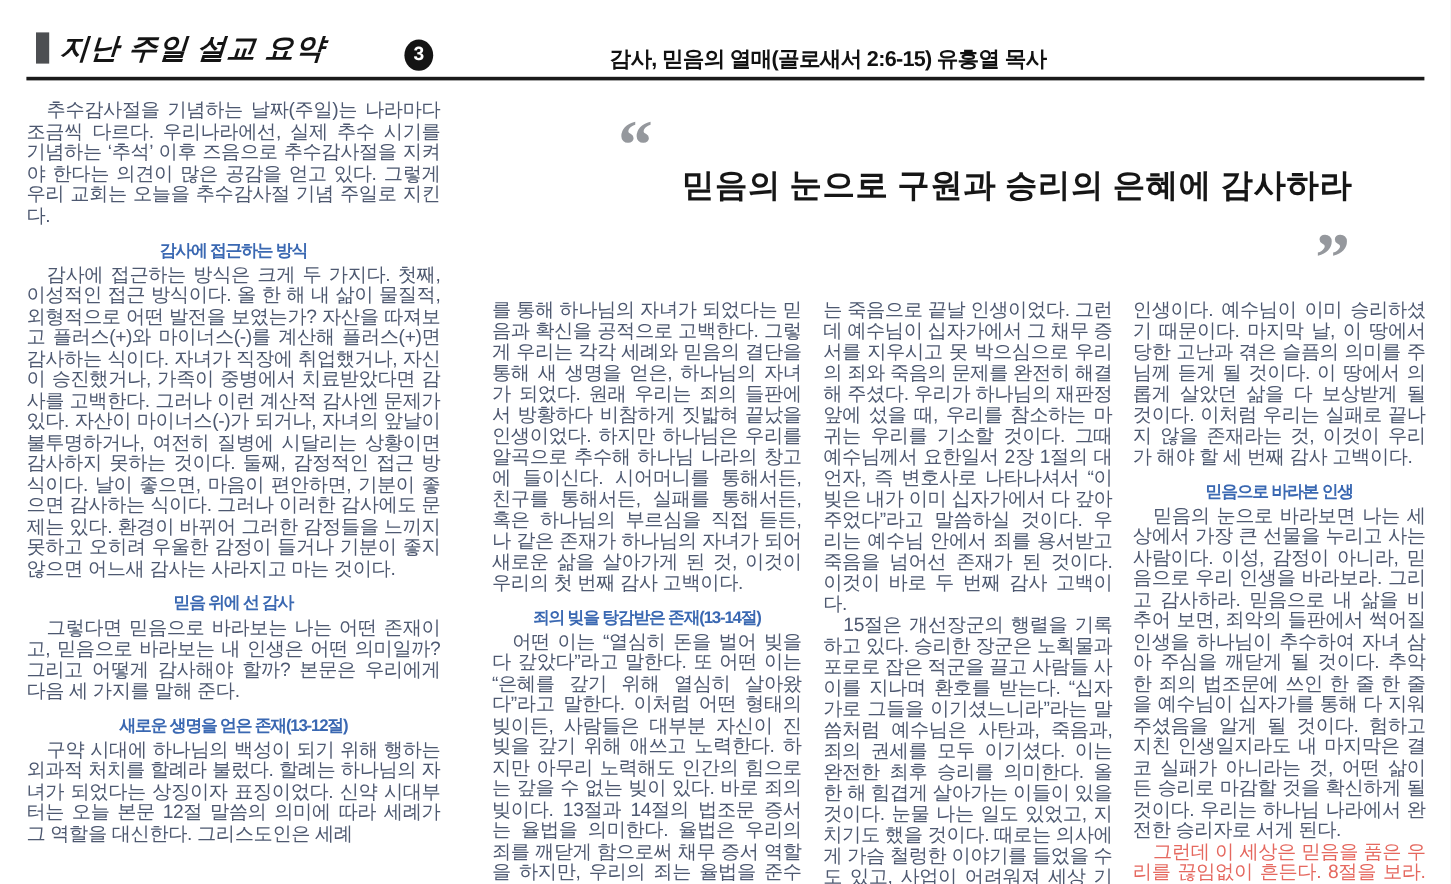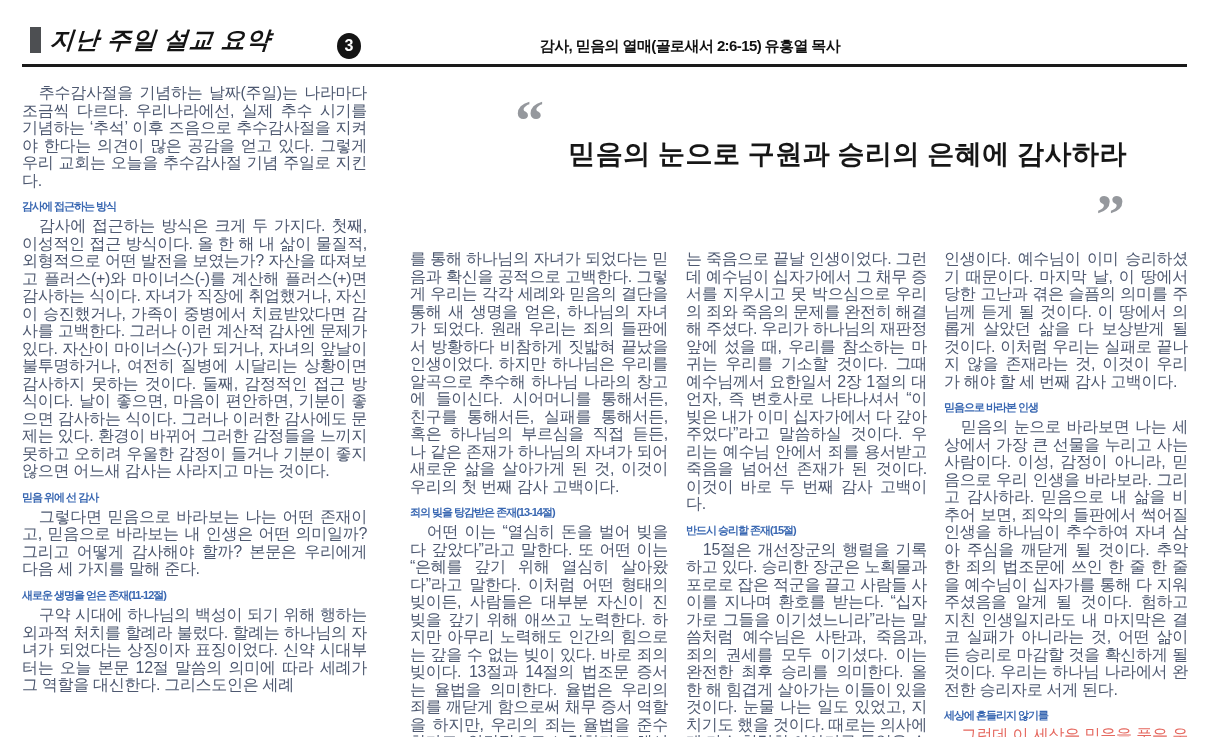--- a/index.html
+++ b/index.html
@@ -22,7 +22,7 @@
   }
   .header-title{
     position:absolute;left:400px;top:37px;width:580px;text-align:center;
-    font-size:15px;font-weight:bold;color:#111111;letter-spacing:-0.6px;
+    font-size:18px;font-weight:bold;color:#111111;letter-spacing:-0.6px;
   }
   .header-note{
     position:absolute;right:13px;top:49px;width:330px;text-align:right;

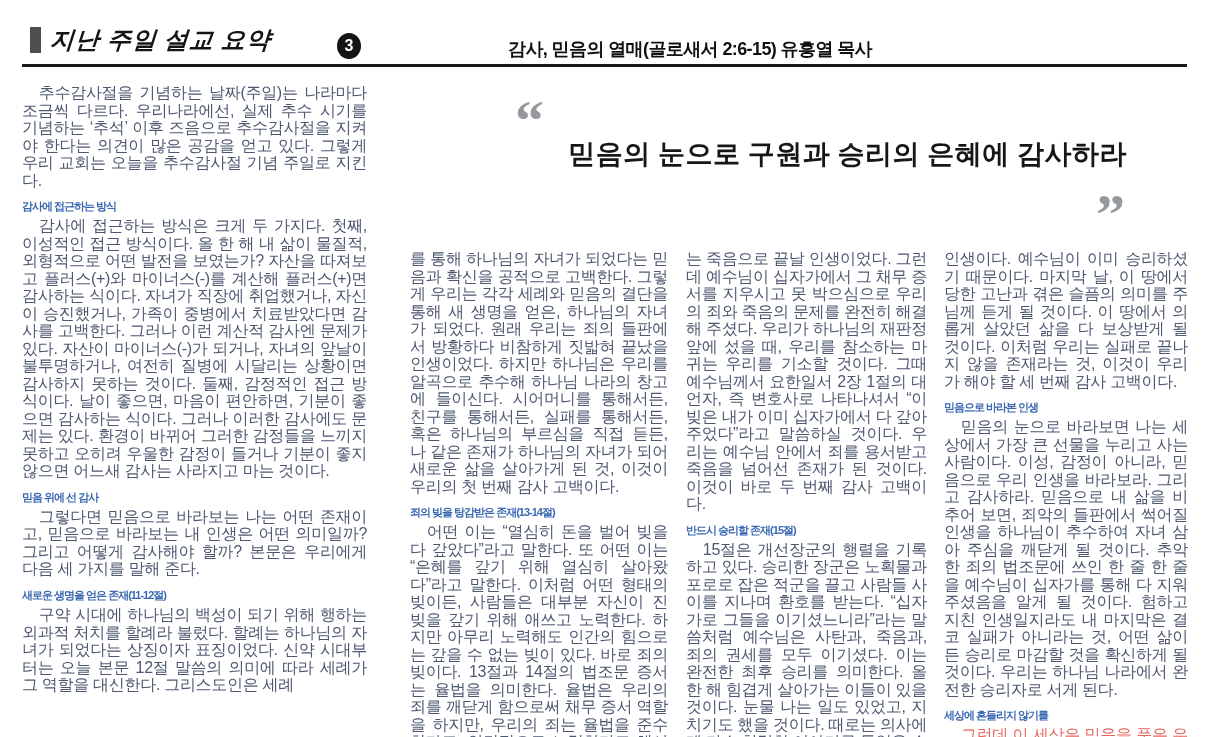--- a/index.html
+++ b/index.html
@@ -55,8 +55,8 @@
   .col p.indent{text-indent:1.05em;}
   .col p.red{color:#e5685f;}
   .col h3{
-    margin:11px 0 4px 0;font-size:11px;font-weight:bold;color:#3a68b2;
-    letter-spacing:-1px;line-height:1.2;
+    margin:11px 0 4px 0;font-size:14px;font-weight:bold;color:#3a68b2;
+    letter-spacing:-1px;line-height:1.2;text-align:center;
   }
 </style>
 </head>

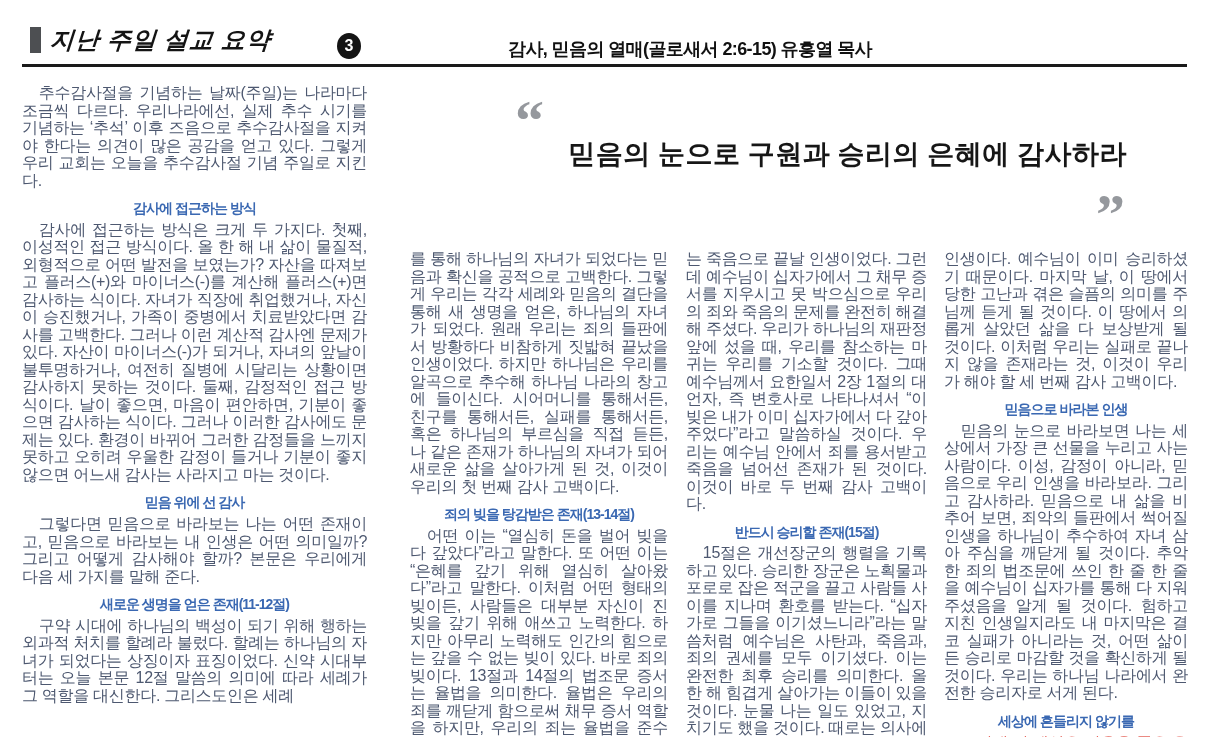--- a/index.html
+++ b/index.html
@@ -95,7 +95,6 @@
     </section>
   <section class="col col3">
       <p>는 죽음으로 끝날 인생이었다. 그런데 예수님이 십자가에서 그 채무 증서를 지우시고 못 박으심으로 우리의 죄와 죽음의 문제를 완전히 해결해 주셨다. 우리가 하나님의 재판정 앞에 섰을 때, 우리를 참소하는 마귀는 우리를 기소할 것이다. 그때 예수님께서 요한일서 2장 1절의 대언자, 즉 변호사로 나타나셔서 “이 빚은 내가 이미 십자가에서 다 갚아 주었다”라고 말씀하실 것이다. 우리는 예수님 안에서 죄를 용서받고 죽음을 넘어선 존재가 된 것이다. 이것이 바로 두 번째 감사 고백이다.</p>
-      <h3>반드시 승리할 존재(15절)</h3>
       <p class="indent">15절은 개선장군의 행렬을 기록하고 있다. 승리한 장군은 노획물과 포로로 잡은 적군을 끌고 사람들 사이를 지나며 환호를 받는다. “십자가로 그들을 이기셨느니라”라는 말씀처럼 예수님은 사탄과, 죽음과, 죄의 권세를 모두 이기셨다. 이는 완전한 최후 승리를 의미한다. 올 한 해 힘겹게 살아가는 이들이 있을 것이다. 눈물 나는 일도 있었고, 지치기도 했을 것이다. 때로는 의사에게 가슴 철렁한 이야기를 들었을 수도 있고, 사업이 어려워져 세상 기준으로는 망한 듯한 상황에 빠졌을 수도 있다. 그러나 과정일 뿐이다. 15절 말씀은 우리에게 승리를 선포한다. 우리는 실패할 수 없는</p>
     </section>
   <section class="col col4">

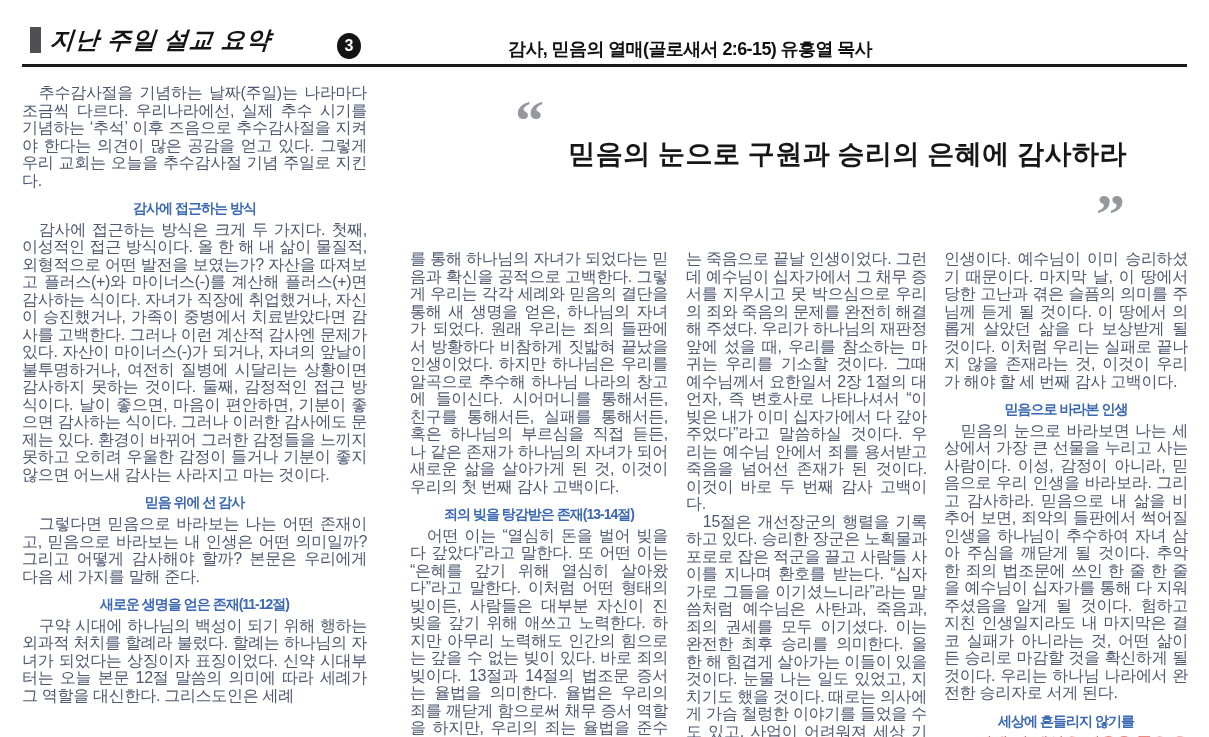--- a/index.html
+++ b/index.html
@@ -84,7 +84,7 @@
       <p class="indent">감사에 접근하는 방식은 크게 두 가지다. 첫째, 이성적인 접근 방식이다. 올 한 해 내 삶이 물질적, 외형적으로 어떤 발전을 보였는가? 자산을 따져보고 플러스(+)와 마이너스(-)를 계산해 플러스(+)면 감사하는 식이다. 자녀가 직장에 취업했거나, 자신이 승진했거나, 가족이 중병에서 치료받았다면 감사를 고백한다. 그러나 이런 계산적 감사엔 문제가 있다. 자산이 마이너스(-)가 되거나, 자녀의 앞날이 불투명하거나, 여전히 질병에 시달리는 상황이면 감사하지 못하는 것이다. 둘째, 감정적인 접근 방식이다. 날이 좋으면, 마음이 편안하면, 기분이 좋으면 감사하는 식이다. 그러나 이러한 감사에도 문제는 있다. 환경이 바뀌어 그러한 감정들을 느끼지 못하고 오히려 우울한 감정이 들거나 기분이 좋지 않으면 어느새 감사는 사라지고 마는 것이다.</p>
       <h3>믿음 위에 선 감사</h3>
       <p class="indent">그렇다면 믿음으로 바라보는 나는 어떤 존재이고, 믿음으로 바라보는 내 인생은 어떤 의미일까? 그리고 어떻게 감사해야 할까? 본문은 우리에게 다음 세 가지를 말해 준다.</p>
-      <h3>새로운 생명을 얻은 존재(11-12절)</h3>
+      <h3>새로운 생명을 얻은 존재(13-12절)</h3>
       <p class="indent">구약 시대에 하나님의 백성이 되기 위해 행하는 외과적 처치를 할례라 불렀다. 할례는 하나님의 자녀가 되었다는 상징이자 표징이었다. 신약 시대부터는 오늘 본문 12절 말씀의 의미에 따라 세례가 그 역할을 대신한다. 그리스도인은 세례</p>
     </section>
   <section class="col col2">

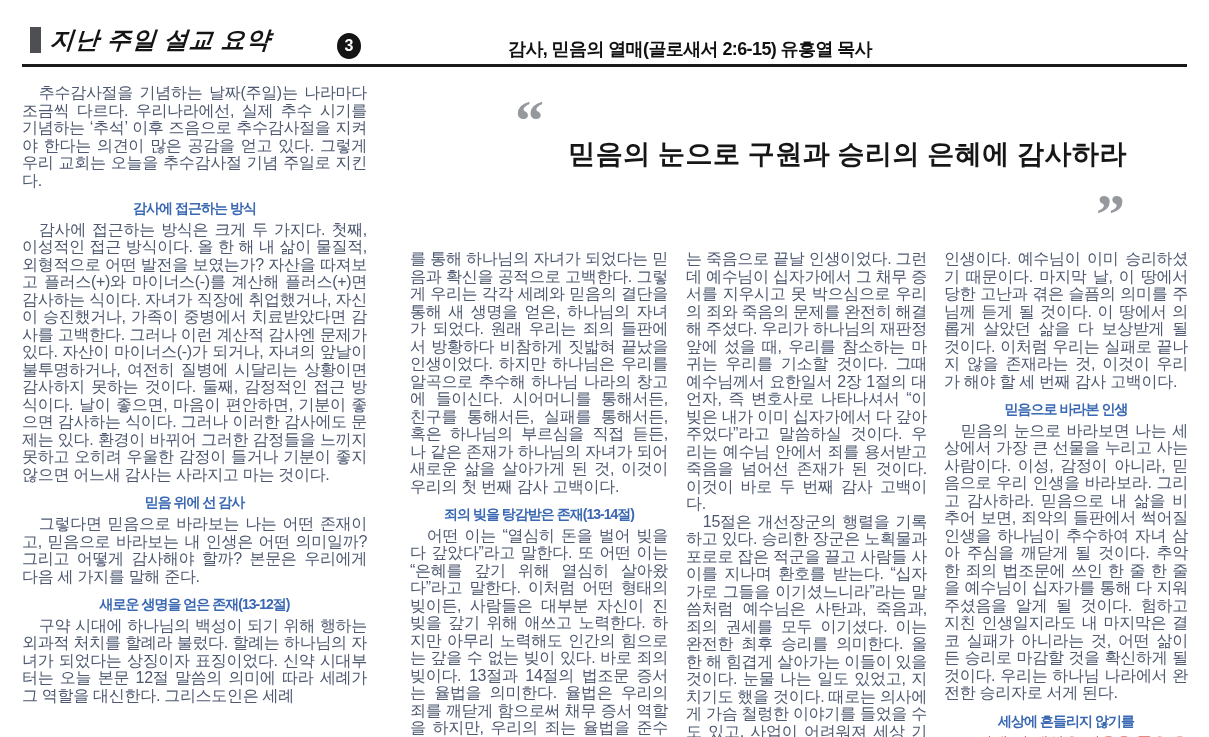--- a/index.html
+++ b/index.html
@@ -101,7 +101,6 @@
       <p>인생이다. 예수님이 이미 승리하셨기 때문이다. 마지막 날, 이 땅에서 당한 고난과 겪은 슬픔의 의미를 주님께 듣게 될 것이다. 이 땅에서 의롭게 살았던 삶을 다 보상받게 될 것이다. 이처럼 우리는 실패로 끝나지 않을 존재라는 것, 이것이 우리가 해야 할 세 번째 감사 고백이다.</p>
       <h3>믿음으로 바라본 인생</h3>
       <p class="indent">믿음의 눈으로 바라보면 나는 세상에서 가장 큰 선물을 누리고 사는 사람이다. 이성, 감정이 아니라, 믿음으로 우리 인생을 바라보라. 그리고 감사하라. 믿음으로 내 삶을 비추어 보면, 죄악의 들판에서 썩어질 인생을 하나님이 추수하여 자녀 삼아 주심을 깨닫게 될 것이다. 추악한 죄의 법조문에 쓰인 한 줄 한 줄을 예수님이 십자가를 통해 다 지워 주셨음을 알게 될 것이다. 험하고 지친 인생일지라도 내 마지막은 결코 실패가 아니라는 것, 어떤 삶이든 승리로 마감할 것을 확신하게 될 것이다. 우리는 하나님 나라에서 완전한 승리자로 서게 된다.</p>
-      <h3>세상에 흔들리지 않기를</h3>
       <p class="indent red">그런데 이 세상은 믿음을 품은 우리를 끊임없이 흔든다. 8절을 보라. “누가 철학과 헛된 속임수로 너희를 사로잡을까 주의하라 이것은 사람의 전통과 세상의 초등학문</p>
     </section>
 

